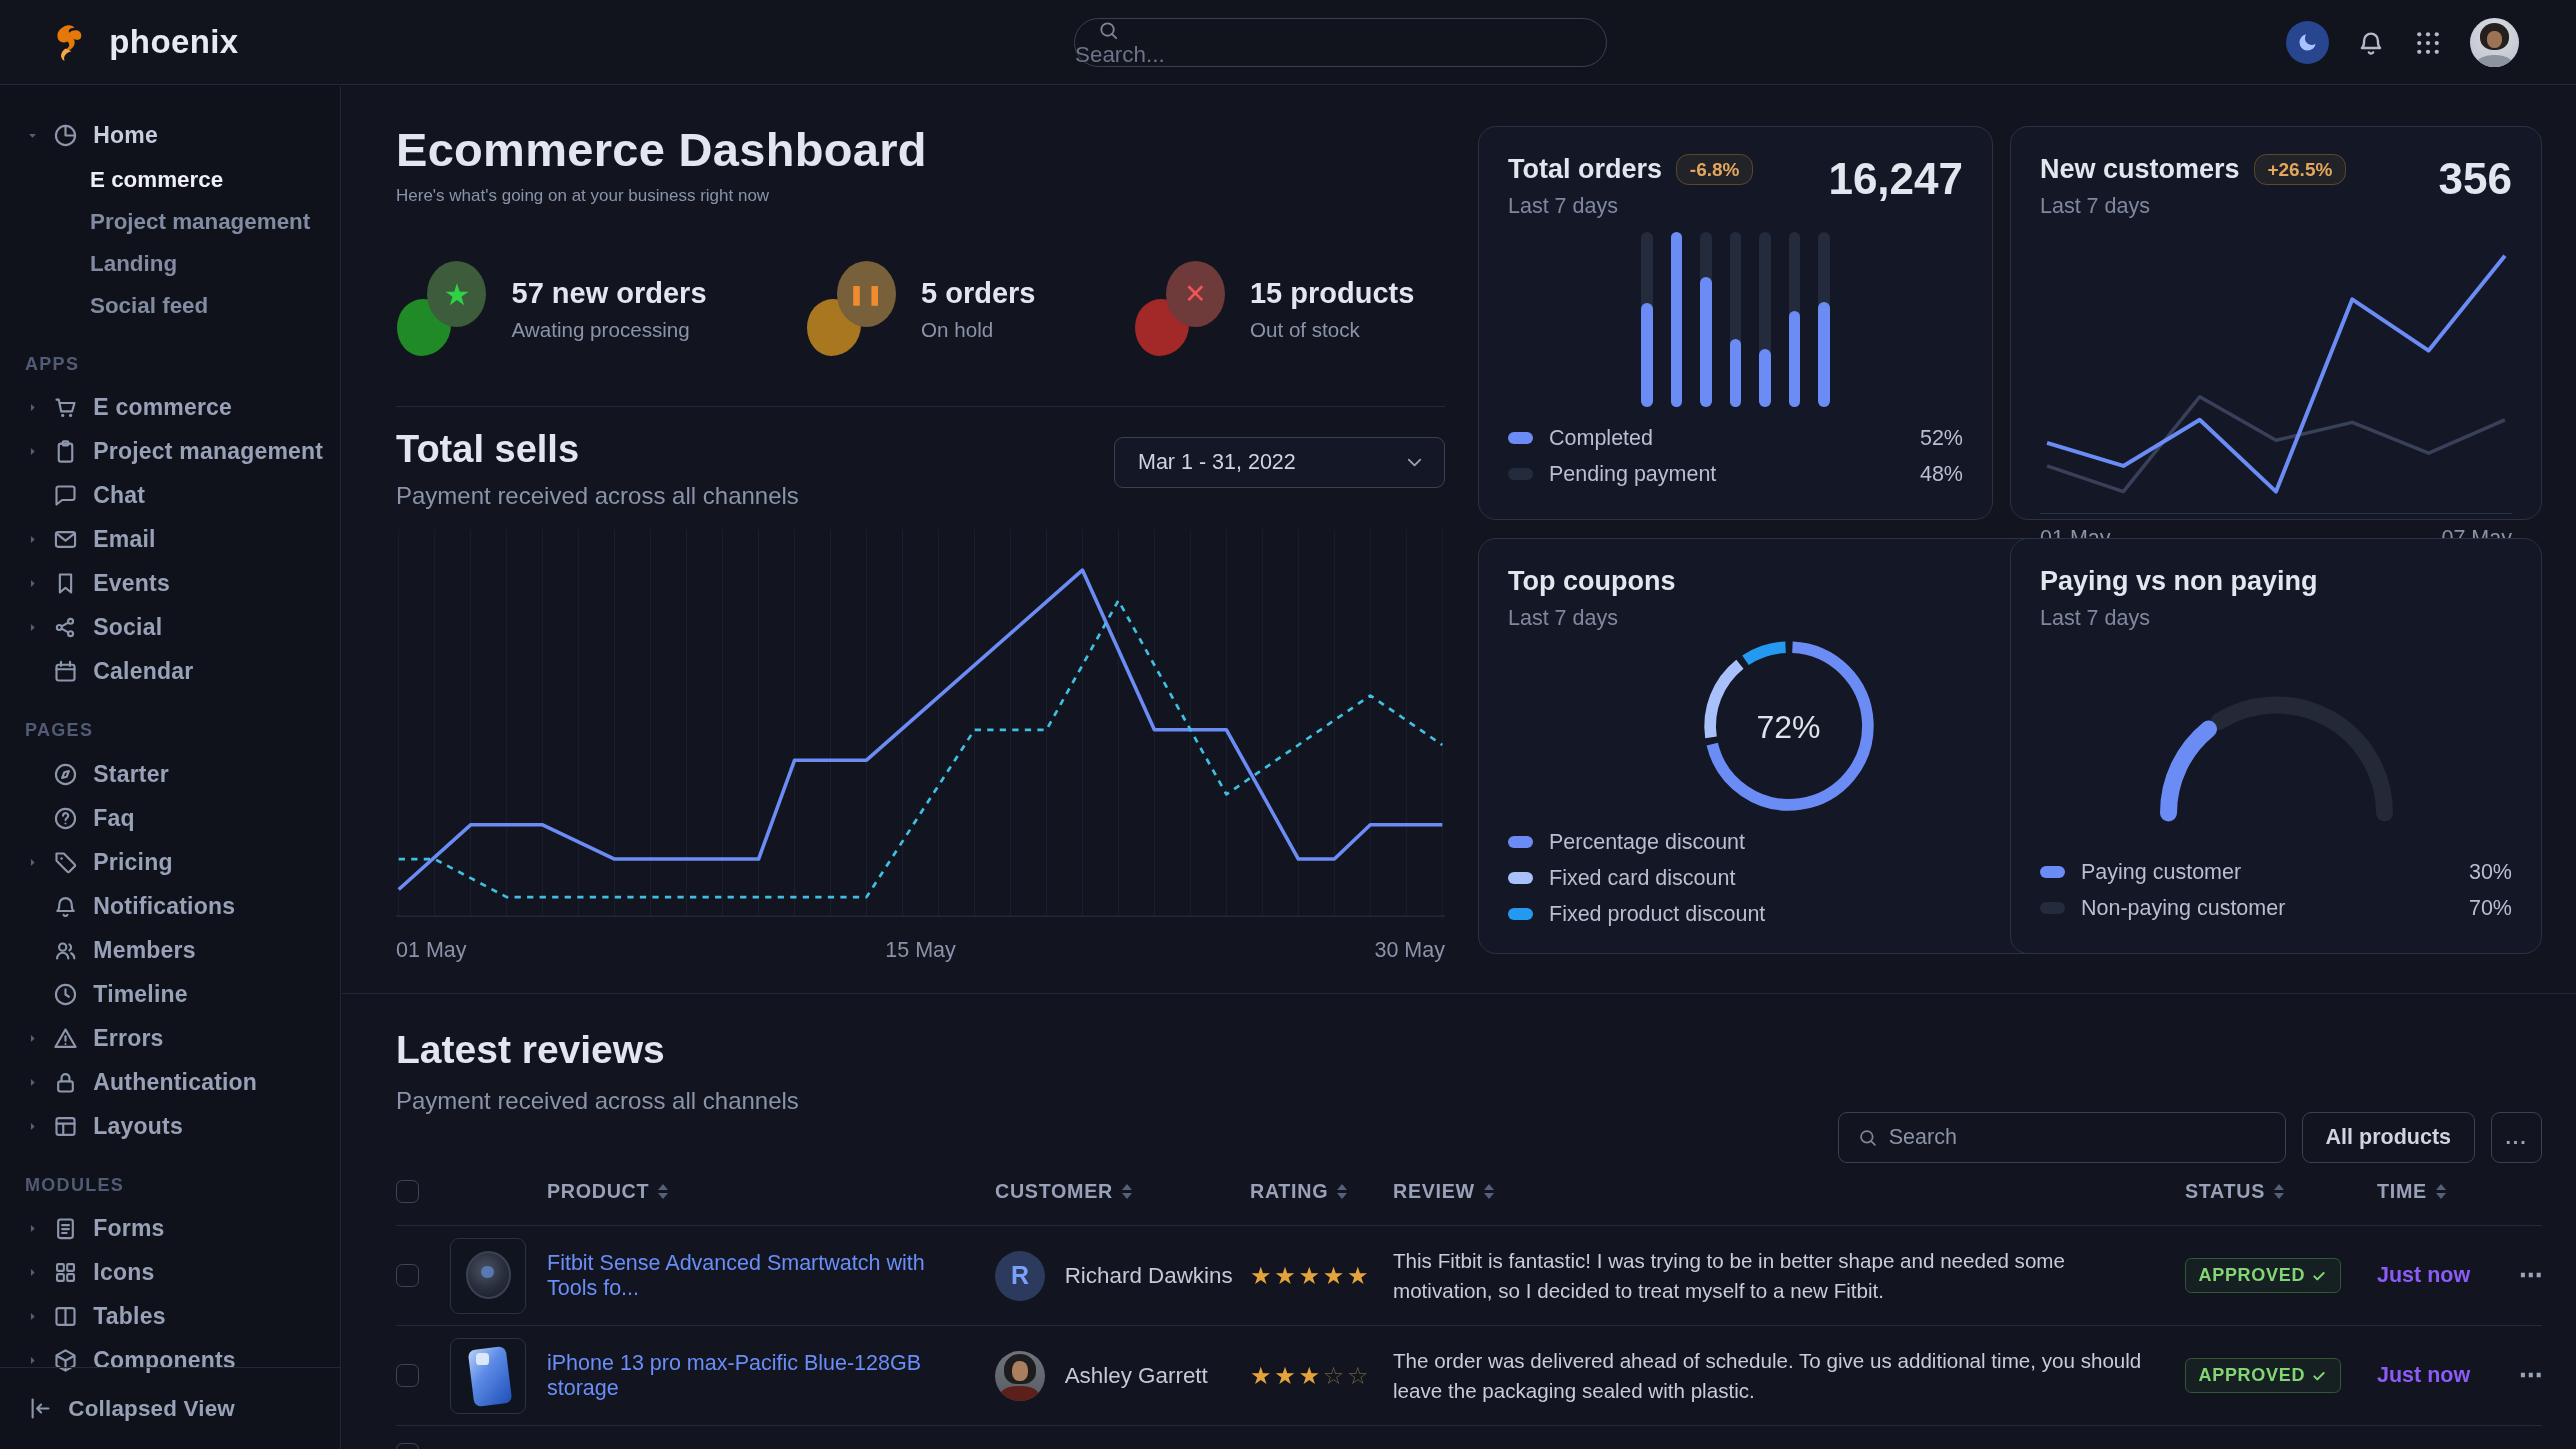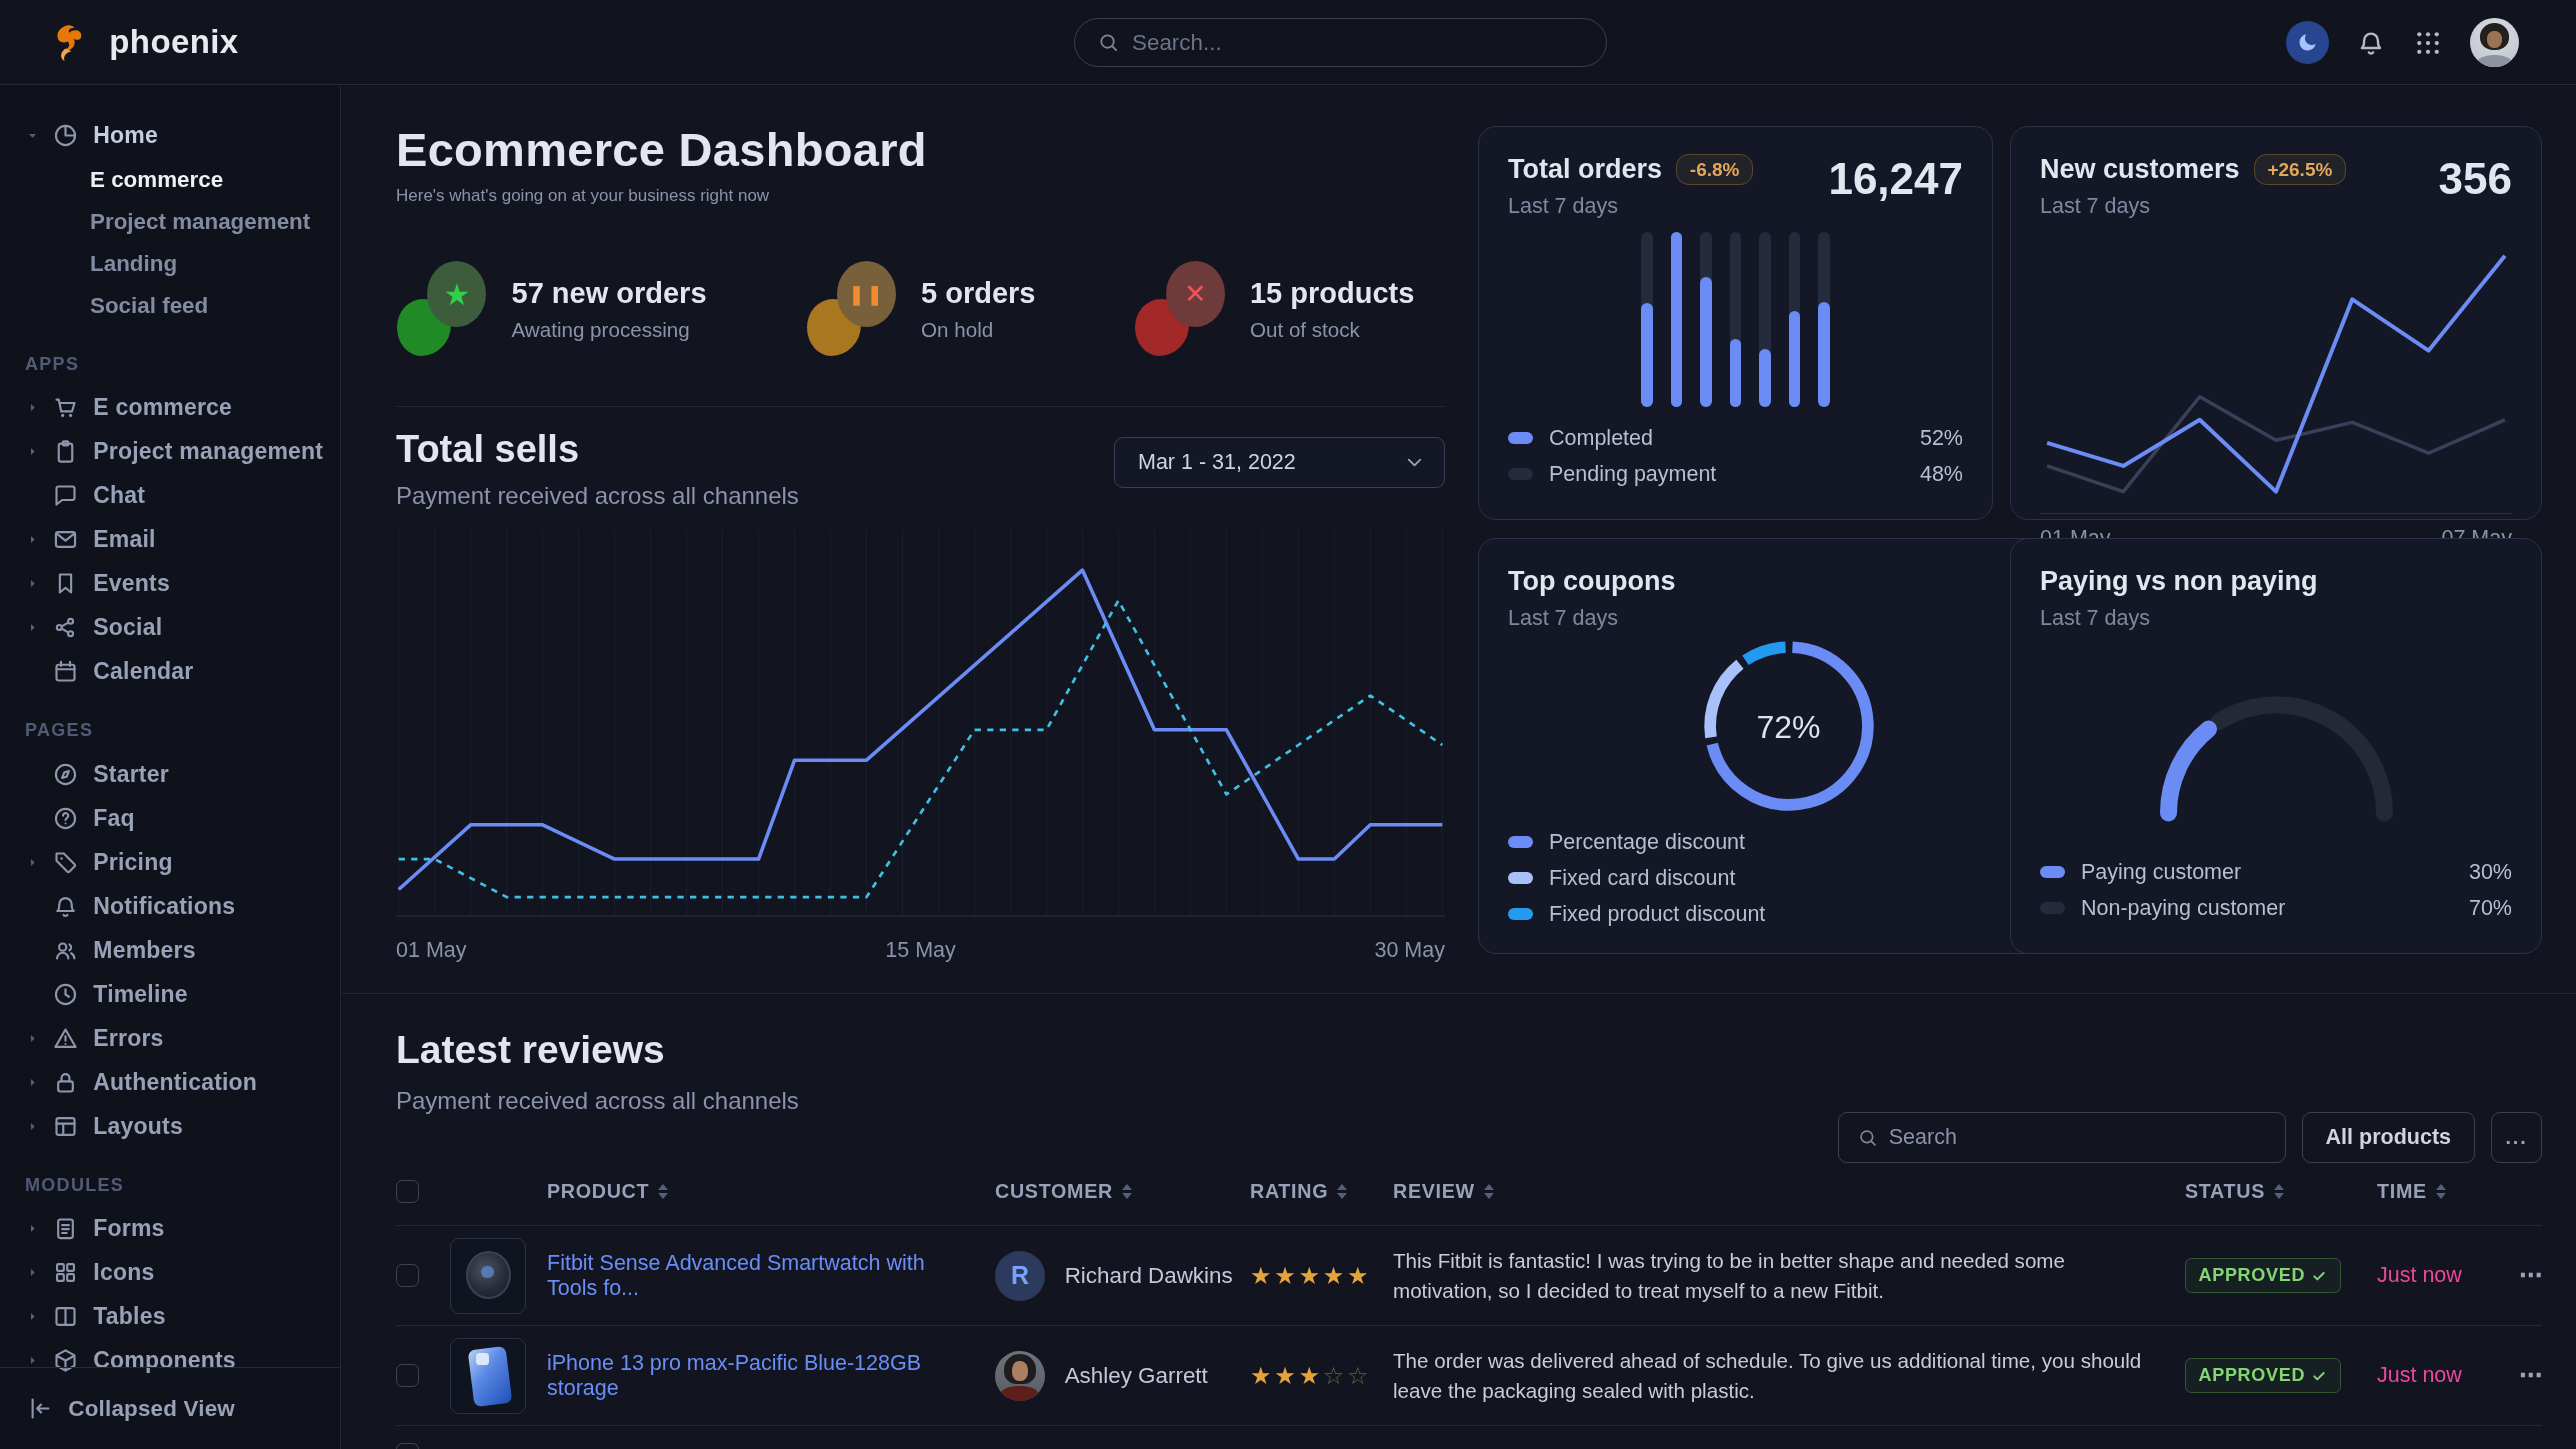--- a/index.html
+++ b/index.html
@@ -18,7 +18,7 @@
   .brand-mark { width:47px; height:47px; }
   .brand-name { font-size:33px; font-weight:600; color:#e8eaf1; letter-spacing:0.4px; }
   .nav-search { position:absolute; left:1074px; top:18px; width:533px; height:49px;
-    border:0.9px solid #3a4153; border-radius:25px; display:flex; align-items:center; background:transparent; }
+    border:0.9px solid #3a4153; border-radius:25px; display:flex; align-items:flex-start; background:transparent;flex-direction:column; }
   .nav-search .s-ic { width:23px; height:23px; color:#7d8699; margin:0 12.5px 0 21.5px; }
   .nav-search input { flex:1; background:transparent; border:none; outline:none; color:#cfd4e0;
     font-size:22.4px; font-family:inherit; }

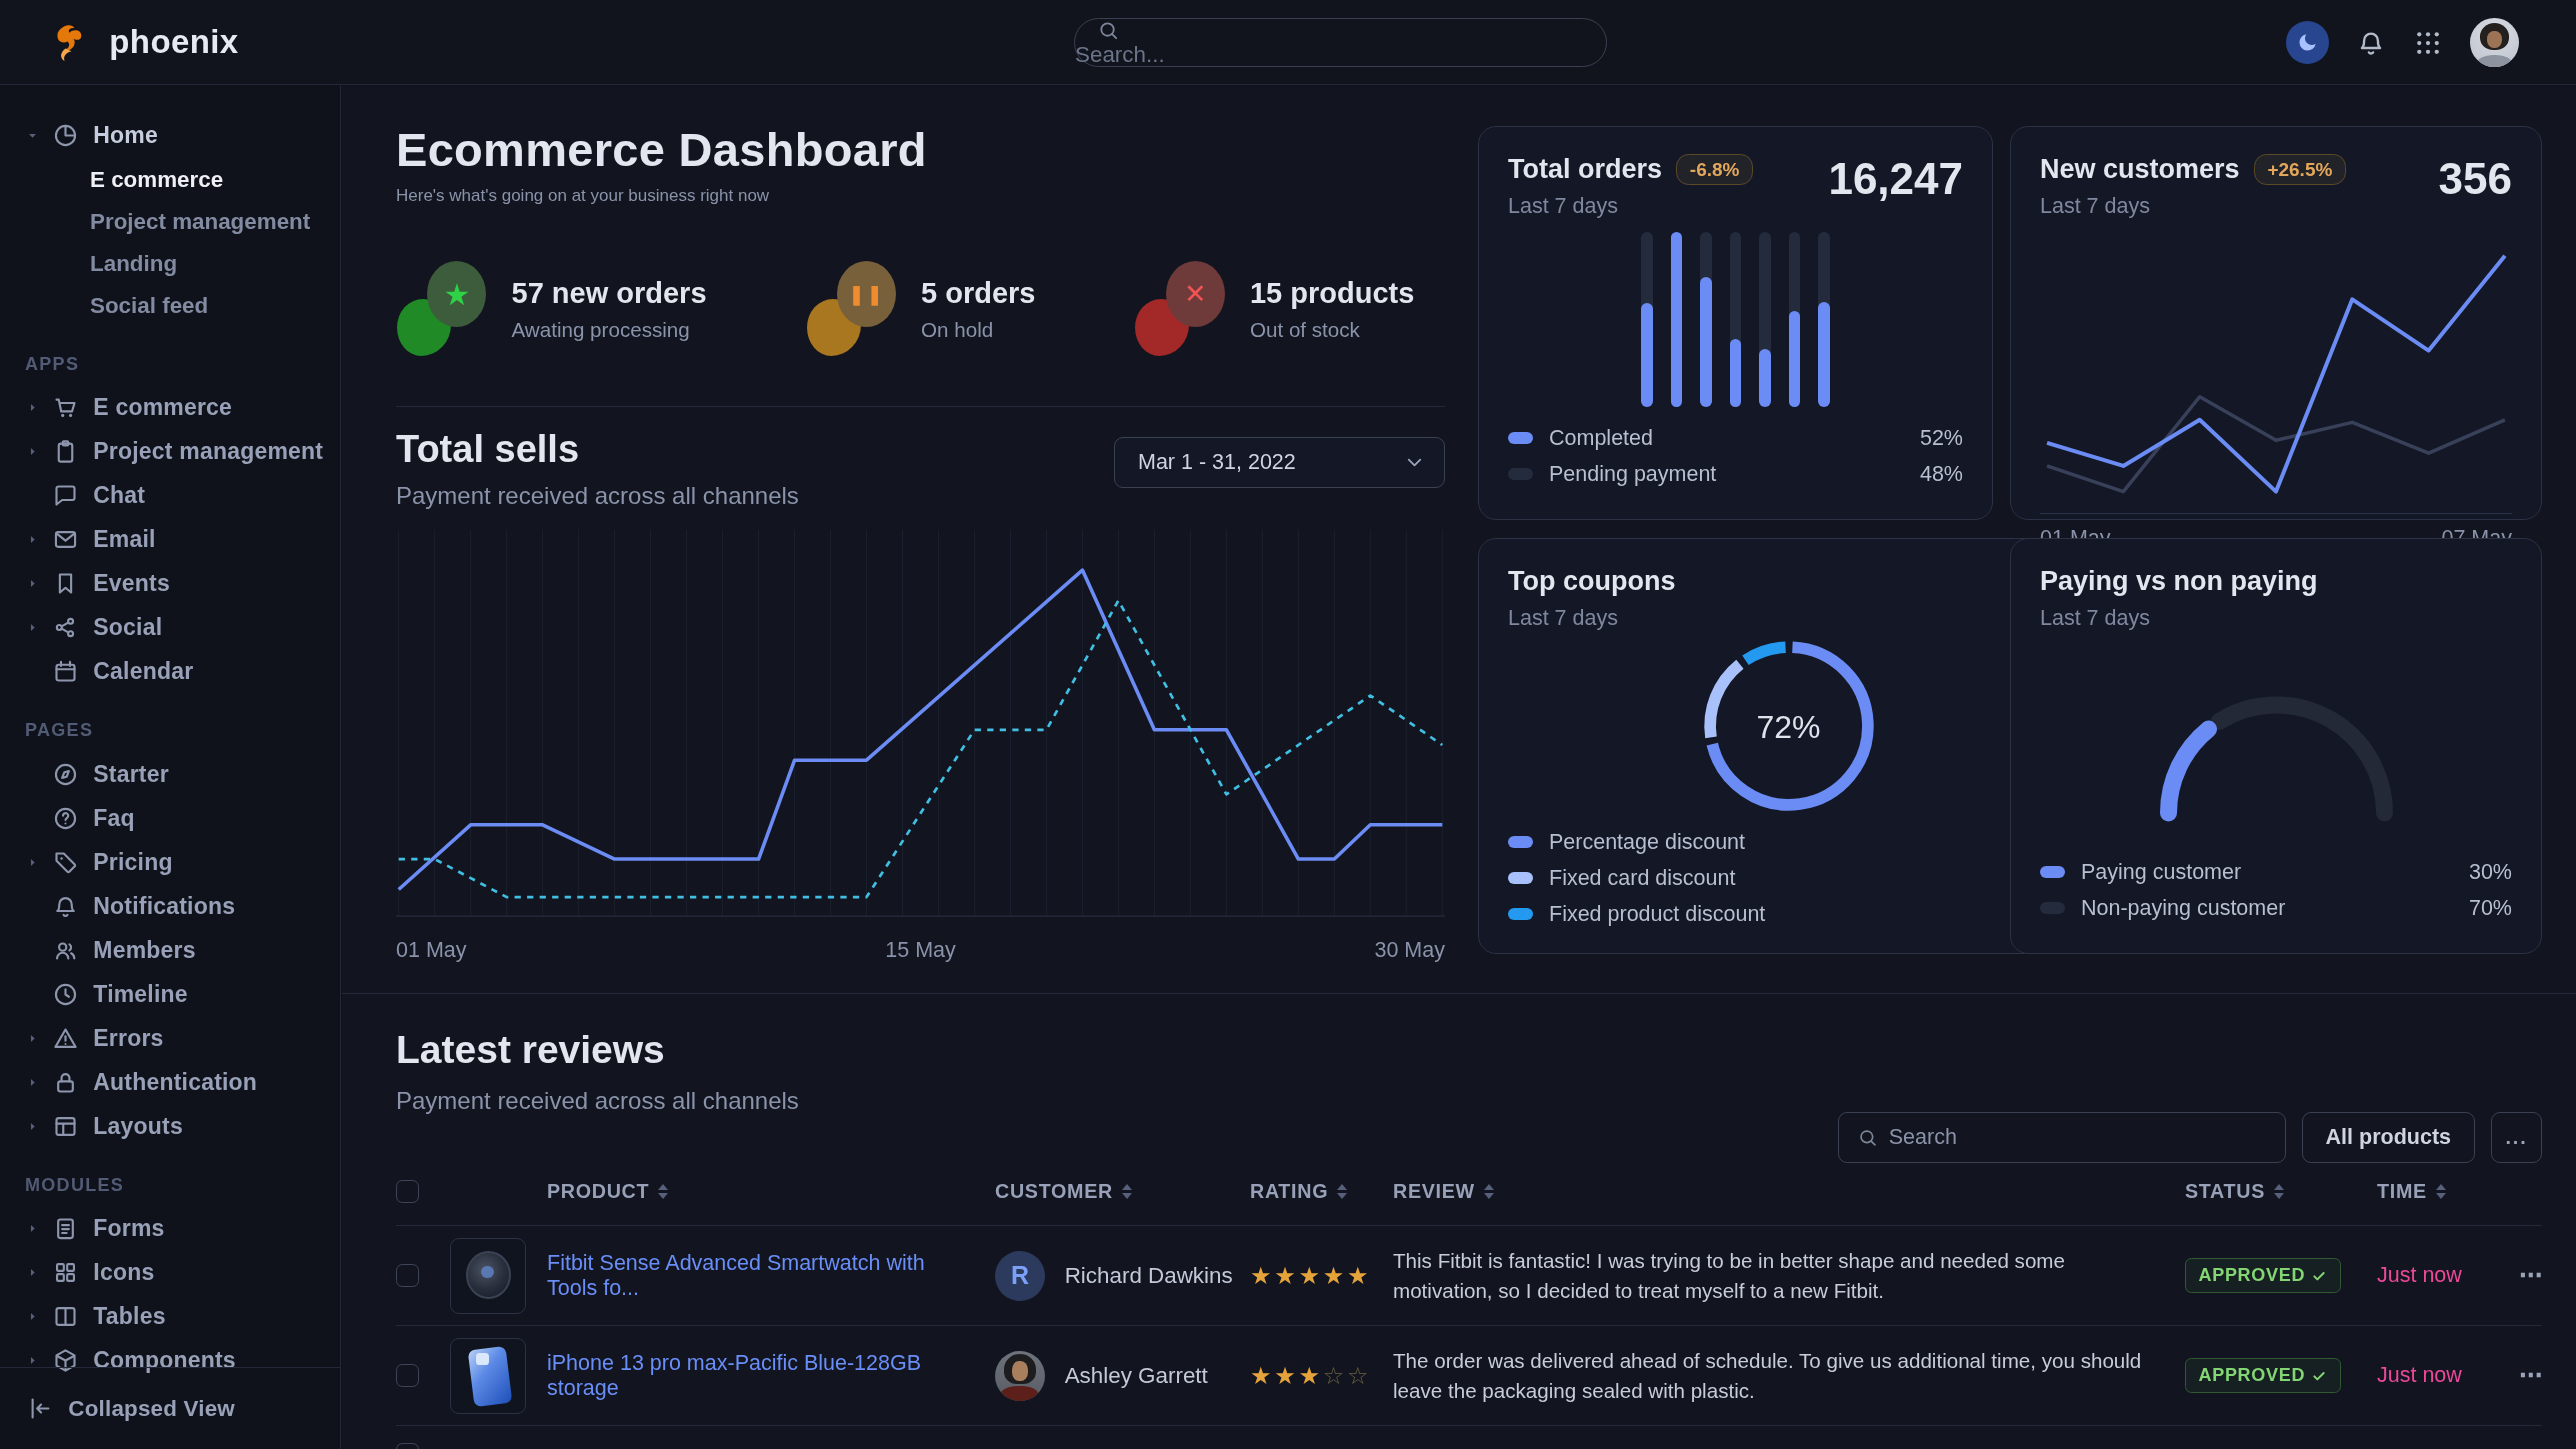--- a/index.html
+++ b/index.html
@@ -172,7 +172,7 @@
   .status-badge { display:inline-flex; align-items:center; gap:6px; font-size:18px; font-weight:700; letter-spacing:0.7px;
     color:#83d673; background:rgba(90,180,80,.07); border:0.9px solid #2f5a34; border-radius:6.3px; padding:6.3px 12.5px; }
   .status-badge .chk { width:16px; height:16px; color:#83d673; stroke-width:3; }
-  .time-text { font-size:21.5px; font-weight:400; color:#ec4899; }
+  .time-text { font-size:21.5px; font-weight:700; color:#8b5cf6; }
   .row-dots { font-size:23px; font-weight:700; color:#9aa3b8; cursor:pointer; text-align:right; }
   .stub-row { height:107px; border-top:0.9px solid #242a3a; }
 </style>

